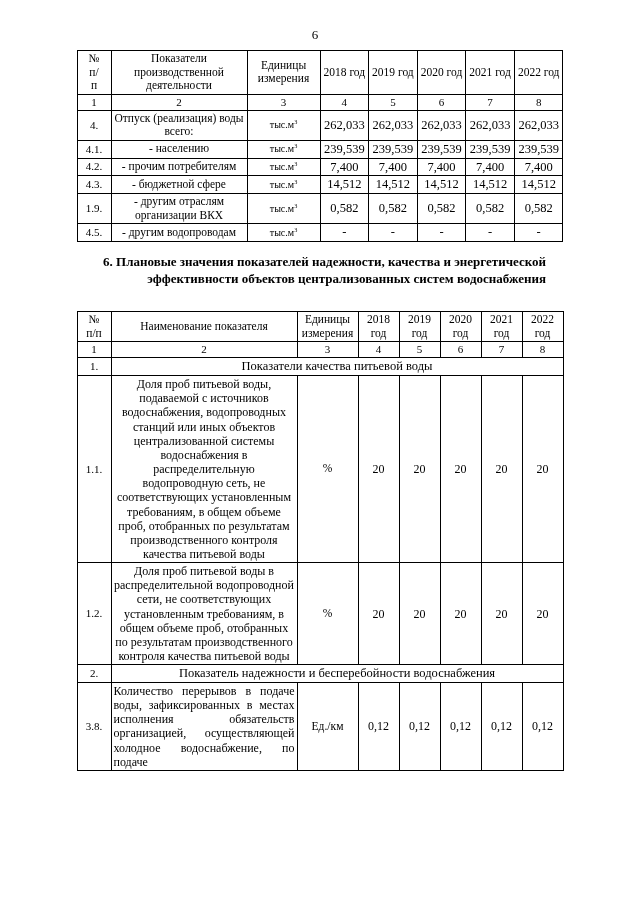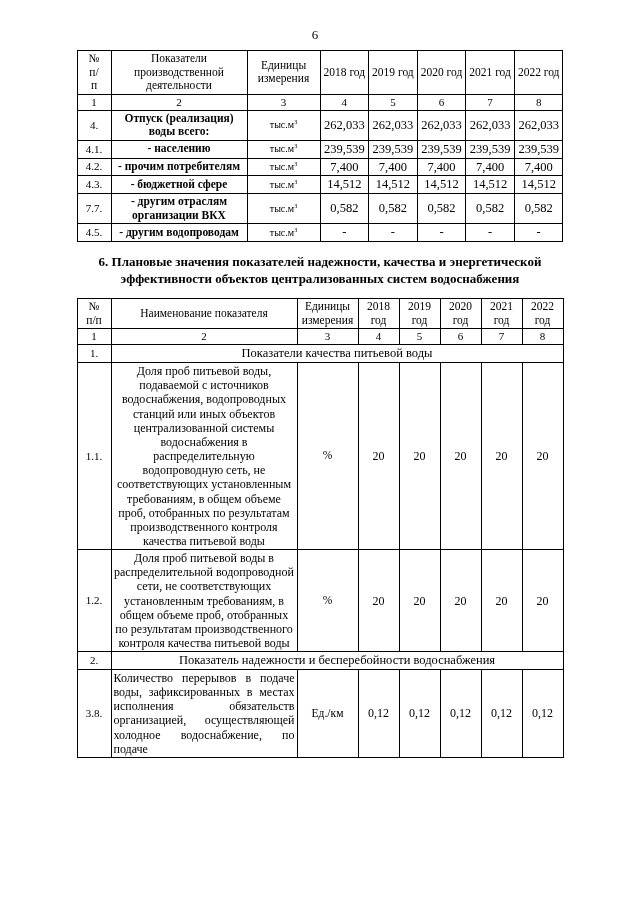--- a/index.html
+++ b/index.html
@@ -75,7 +75,6 @@
     text-align: center;
     line-height: 1.25;
     padding: 1px 3px;
-    font-weight: bold;
   }
   .t1-np {
     vertical-align: bottom;

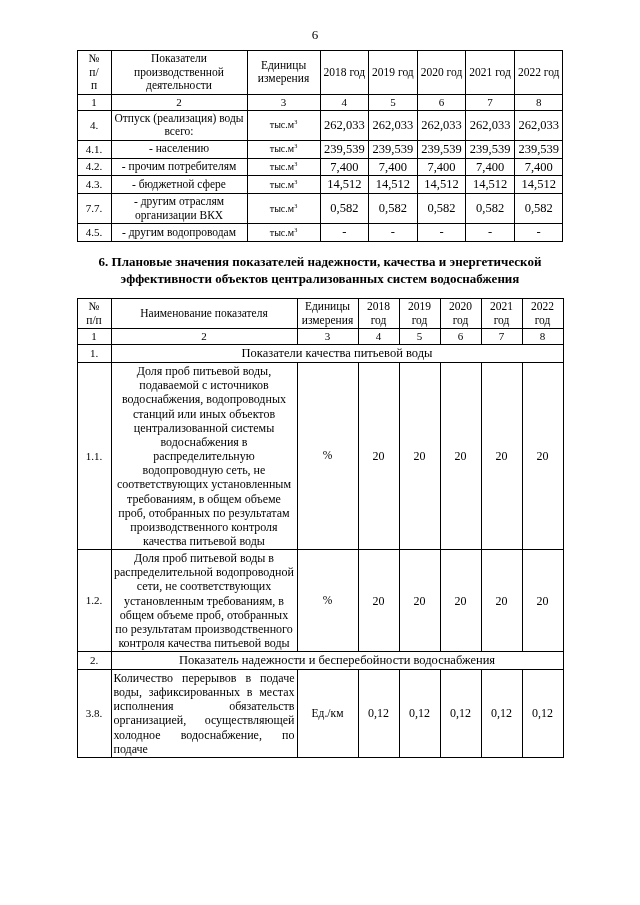--- a/index.html
+++ b/index.html
@@ -245,7 +245,7 @@
       </tr>
 
       <tr class="t1-row-tall">
-        <td class="t1-np">7.7.</td>
+        <td class="t1-np">1.9.</td>
         <td class="t1-name">- другим отраслям организации ВКХ</td>
         <td class="t1-unit"><span>тыс.м</span><sup>3</sup></td>
         <td class="t1-val">0,582</td>

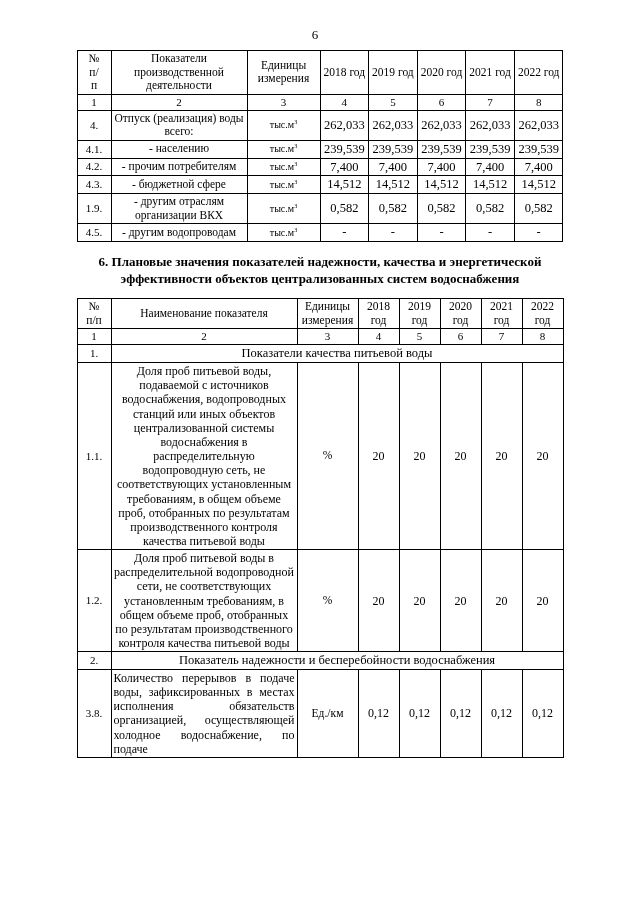--- a/index.html
+++ b/index.html
@@ -106,8 +106,8 @@
     font-weight: bold;
     font-size: 13px;
     line-height: 1.32;
-    text-align: center;
-    margin: 11px auto 11px;
+    text-align: right;
+    margin: 11px auto 24px;
     width: 452px;
   }
 

